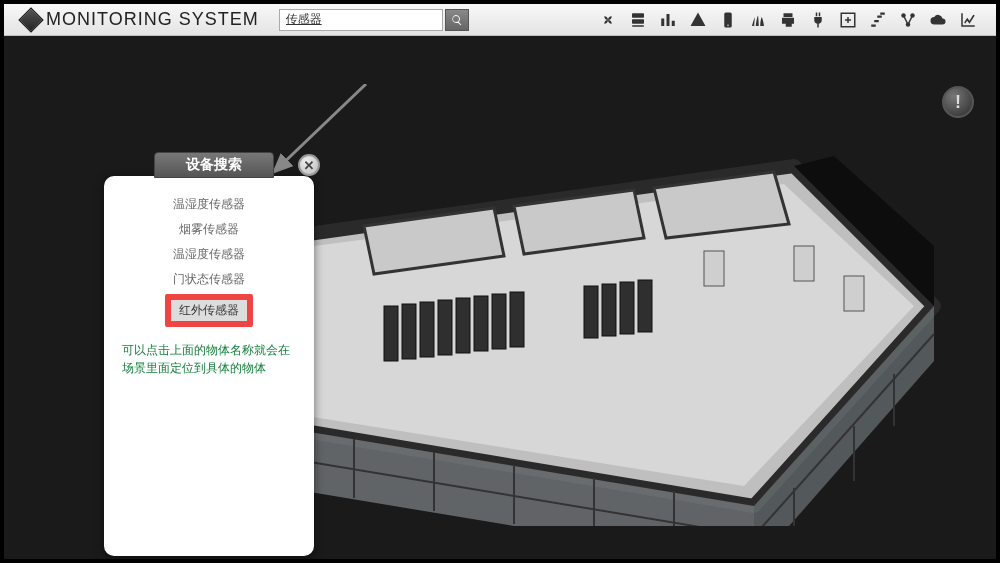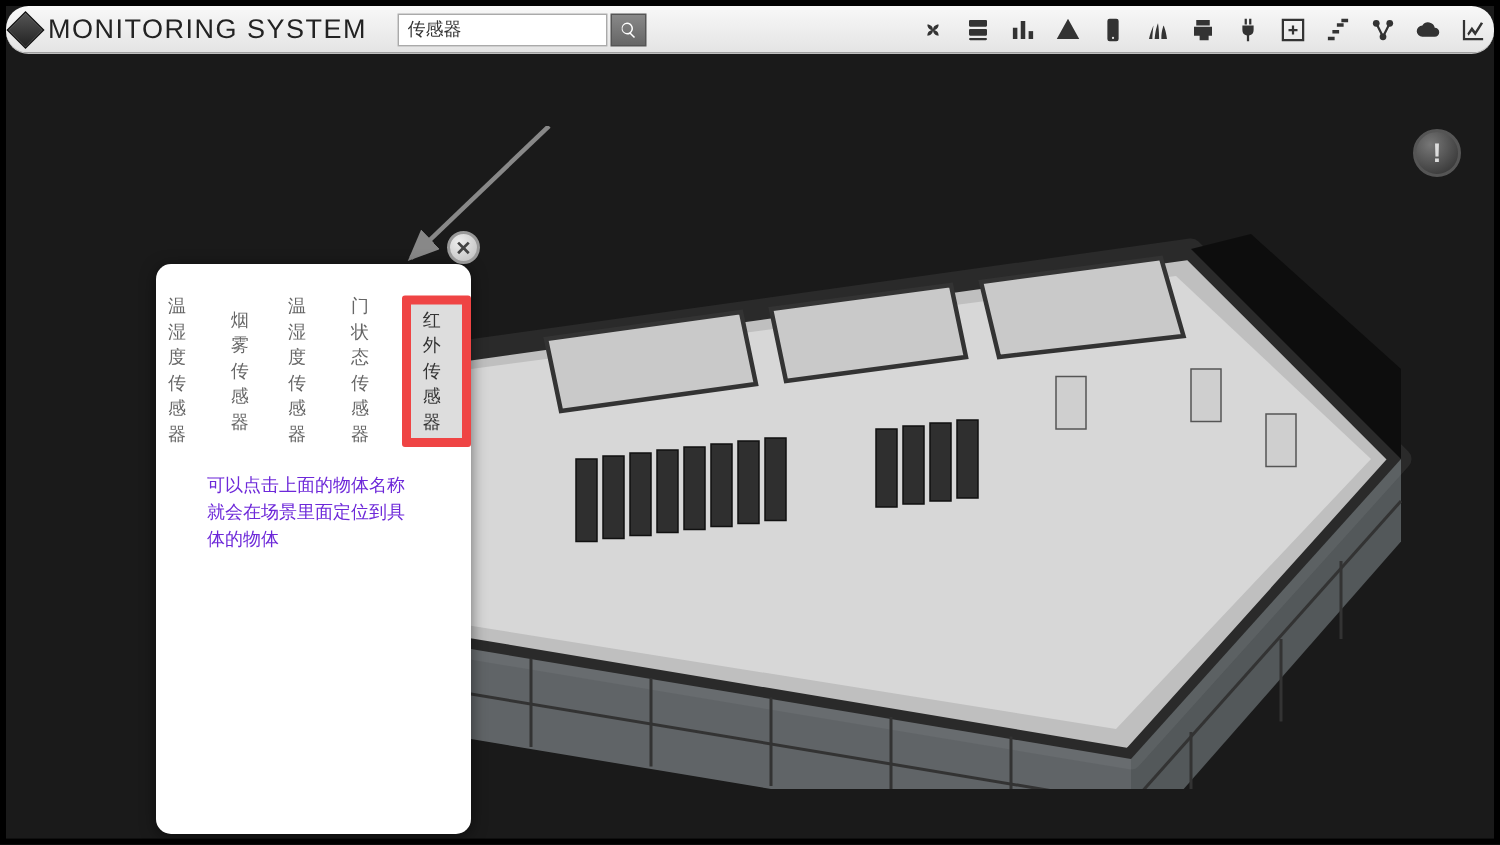--- a/index.html
+++ b/index.html
@@ -12,8 +12,7 @@
     background: linear-gradient(#f8f8f8, #e4e4e4);
     border-bottom: 1px solid #c0c0c0;
     display: flex; align-items: center;
-    padding: 0 4px;
-    border-radius: 15px;
+    padding: 0 18px;
   }
   .logo-wrap { display: flex; align-items: center; gap: 6px; }
   .logo-diamond {

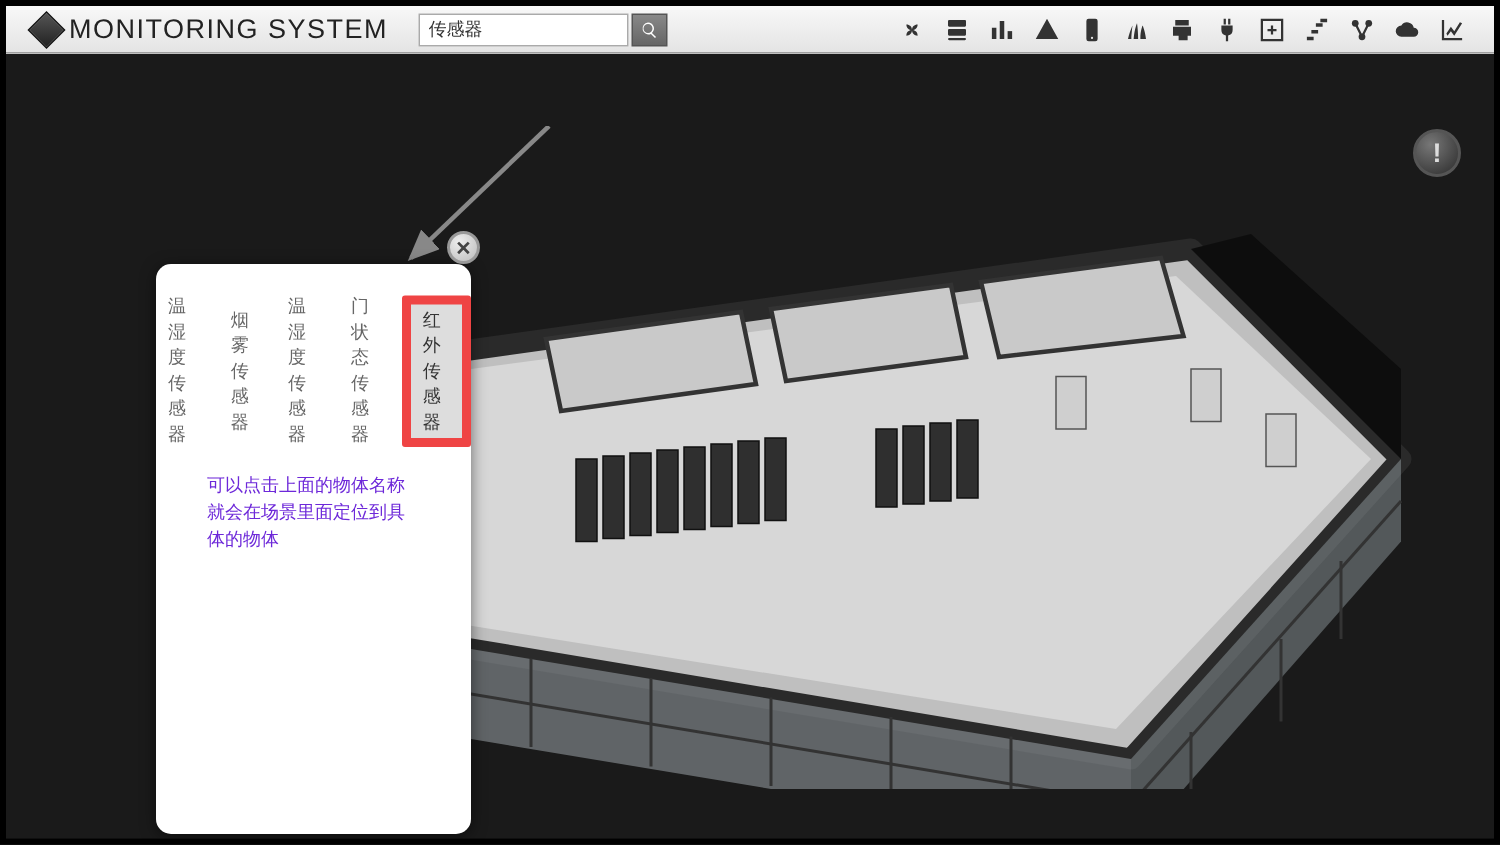--- a/index.html
+++ b/index.html
@@ -26,9 +26,10 @@
   }
   .search-wrap { display: flex; align-items: center; margin-left: 20px; }
   .search-input {
-    width: 140px; height: 22px; padding: 0 6px;
+    width: 164px; height: 22px; padding: 0 6px;
     border: 1px solid #aaa; background: #fff; font-size: 12px;
     color: #333;
+    text-decoration: underline;
   }
   .search-btn {
     width: 24px; height: 22px; margin-left: 2px;

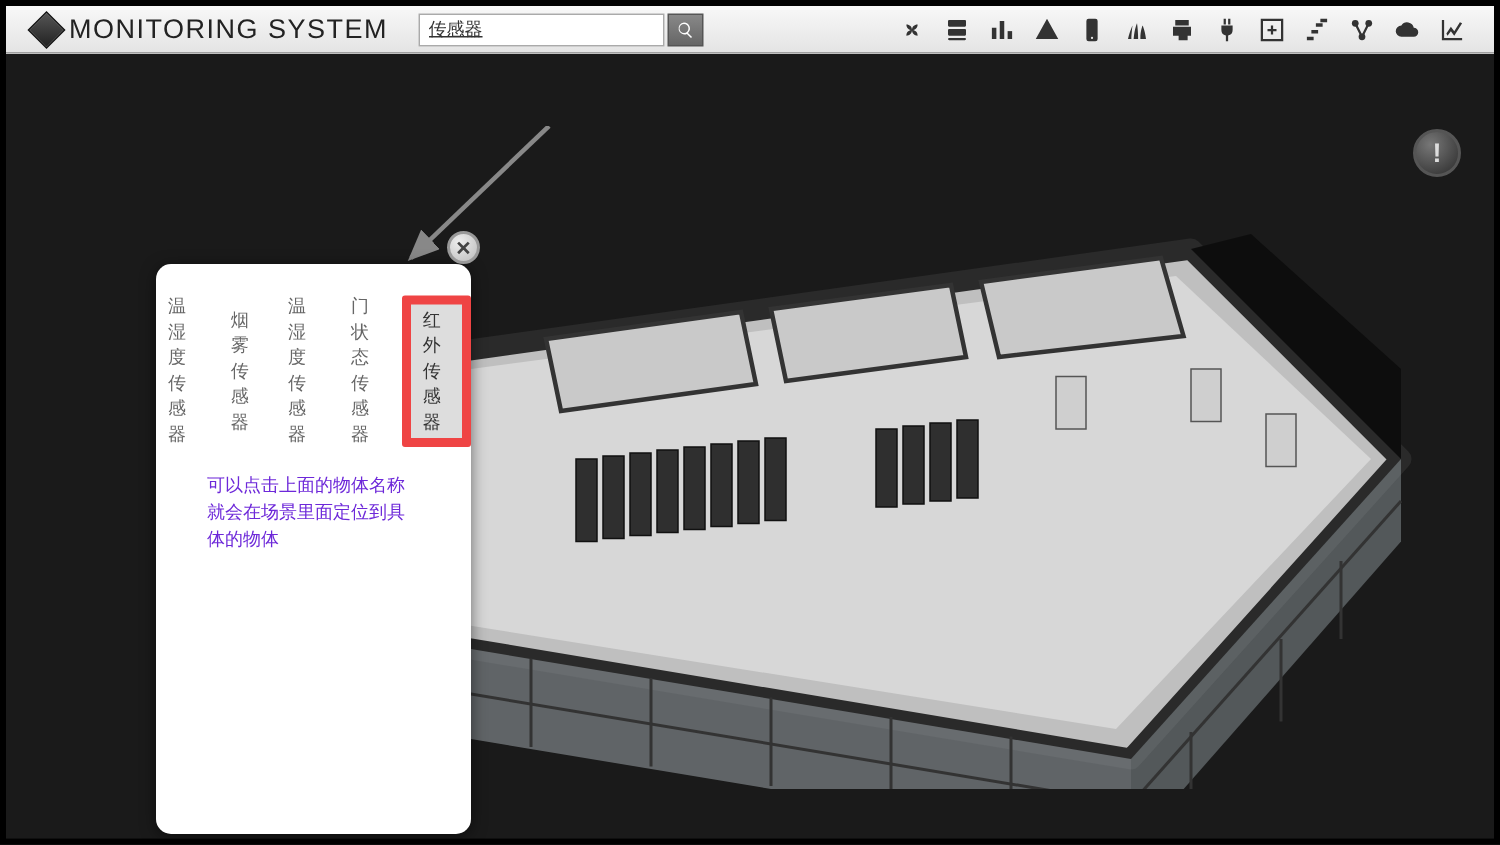--- a/index.html
+++ b/index.html
@@ -276,6 +276,7 @@
   </svg>
 
   <div class="panel">
+    <div class="panel-tab">设备搜索</div>
     <div class="panel-close">
       <span>✕</span>
     </div>

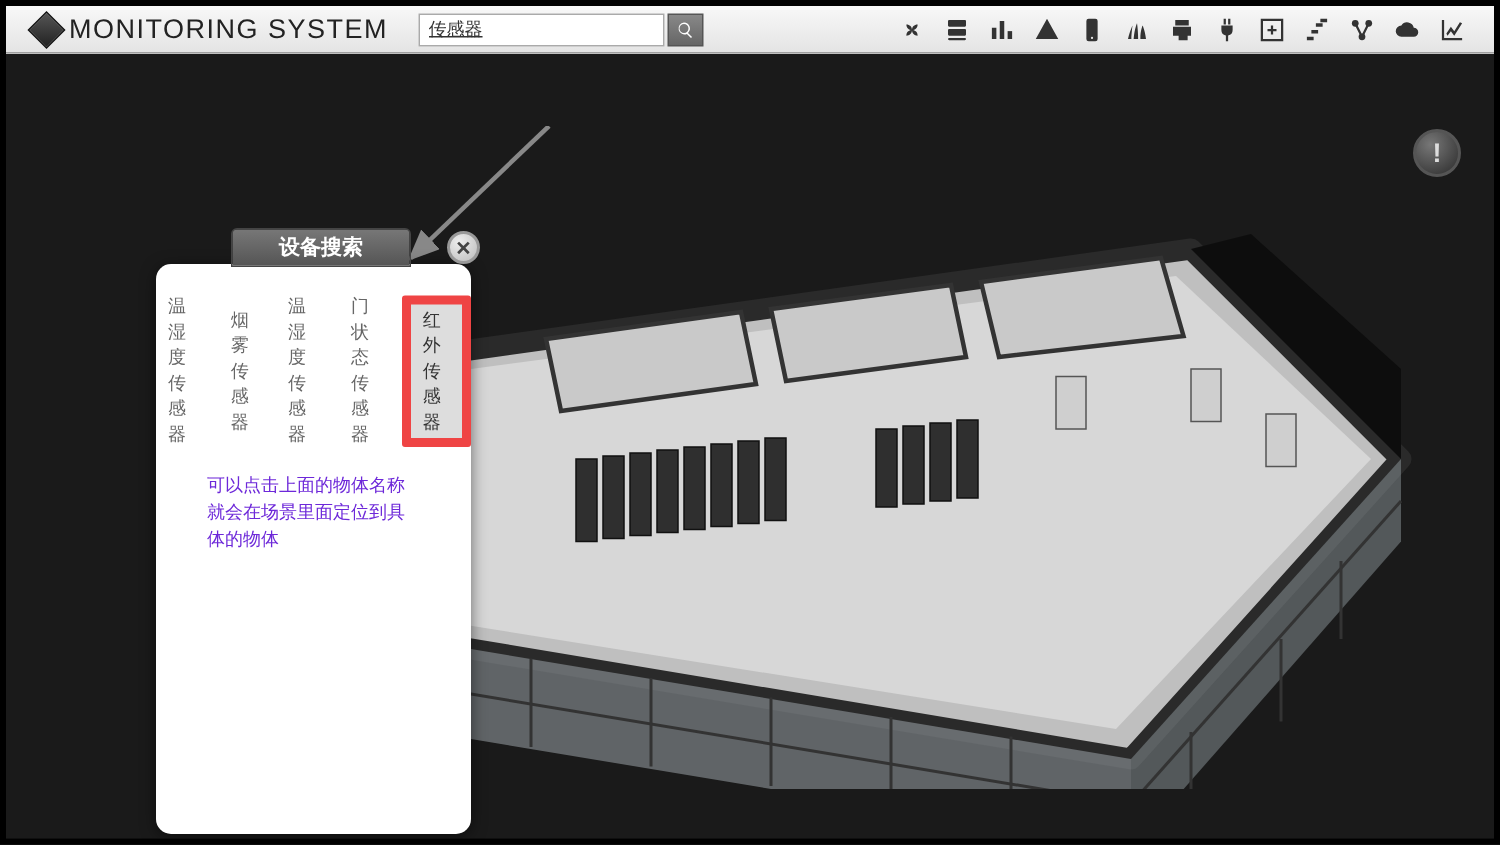--- a/index.html
+++ b/index.html
@@ -96,7 +96,7 @@
     display: flex; align-items: center; justify-content: center;
     cursor: pointer; font-size: 13px; color: #444; font-weight: bold;
   }
-  .panel-list { padding: 18px 0 6px 0; display: flex; flex-direction: row; align-items: center; gap: 4px; }
+  .panel-list { padding: 18px 0 6px 0; display: flex; flex-direction: column; align-items: center; gap: 4px; }
   .panel-item {
     font-size: 12px; color: #666; cursor: pointer; padding: 2px 8px;
   }

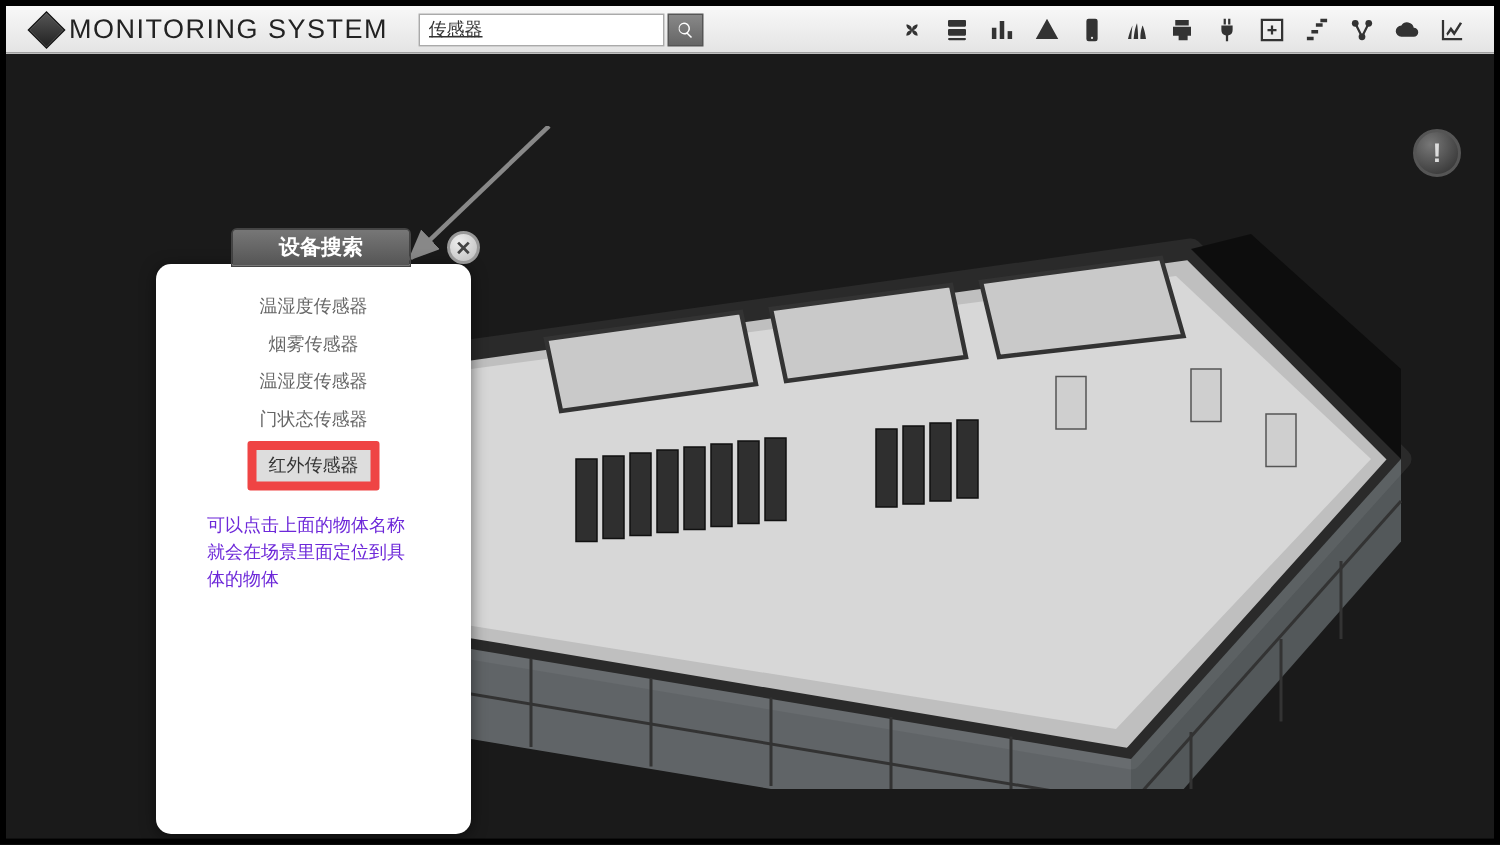--- a/index.html
+++ b/index.html
@@ -104,7 +104,7 @@
     background: #ddd; border: 6px solid #ef4444; border-radius: 2px; color: #333;
   }
   .panel-hint {
-    padding: 8px 34px; font-size: 12px; color: #6d28d9; line-height: 1.5;
+    padding: 8px 18px; font-size: 12px; color: #15803d; line-height: 1.5;
   }
 </style>
 </head>

